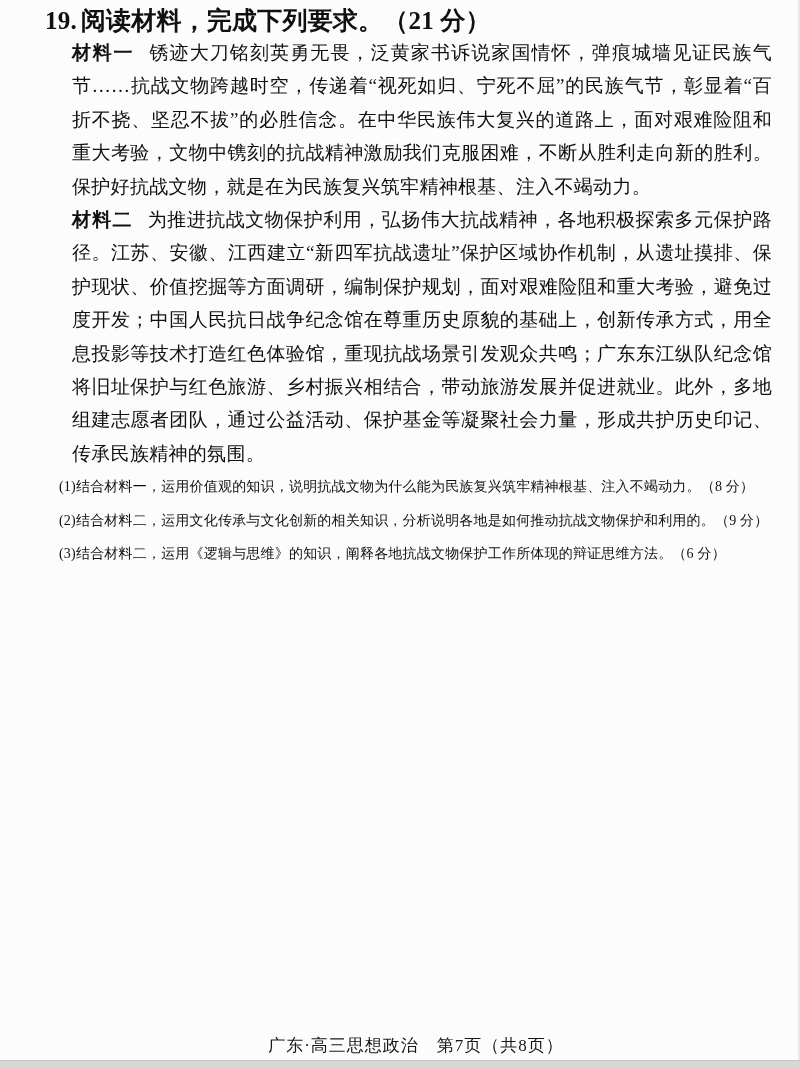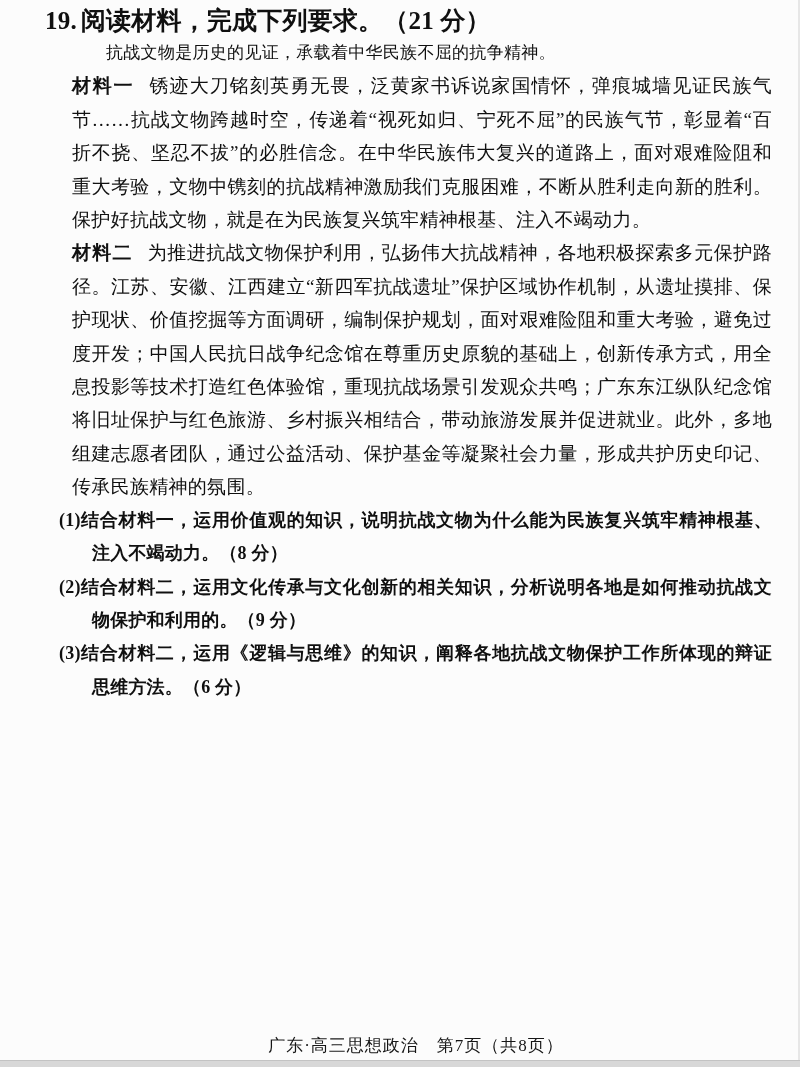--- a/index.html
+++ b/index.html
@@ -95,7 +95,6 @@
     <span class="qnum">19.</span><span>阅读材料，完成下列要求。（21 分）</span>
   </p>
 
-  <p class="lead">抗战文物是历史的见证，承载着中华民族不屈的抗争精神。</p>
 
   <p class="material">
     <span class="mlabel">材料一</span><span>锈迹大刀铭刻英勇无畏，泛黄家书诉说家国情怀，弹痕城墙见证民族气节……抗战文物跨越时空，传递着“视死如归、宁死不屈”的民族气节，彰显着“百折不挠、坚忍不拔”的必胜信念。在中华民族伟大复兴的道路上，面对艰难险阻和重大考验，文物中镌刻的抗战精神激励我们克服困难，不断从胜利走向新的胜利。保护好抗战文物，就是在为民族复兴筑牢精神根基、注入不竭动力。</span>

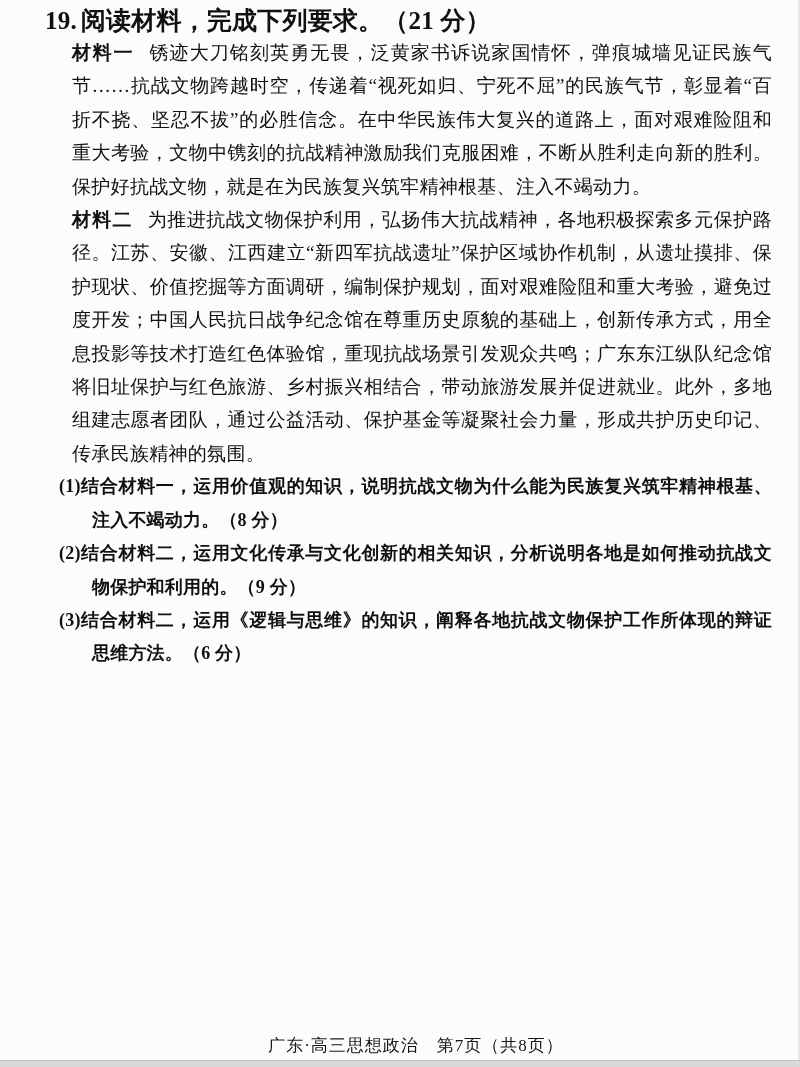--- a/index.html
+++ b/index.html
@@ -49,8 +49,8 @@
     letter-spacing: 1px;
   }
   .question {
-    font-size: 18px;
-    font-weight: 700;
+    font-size: 14px;
+    font-weight: 400;
     line-height: 33.4px;
     text-align: justify;
     margin-left: -13px;

